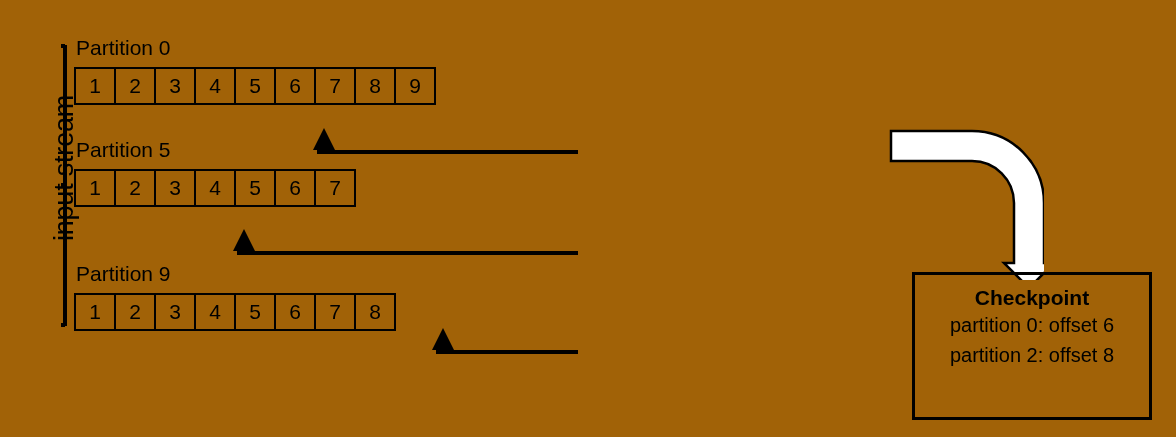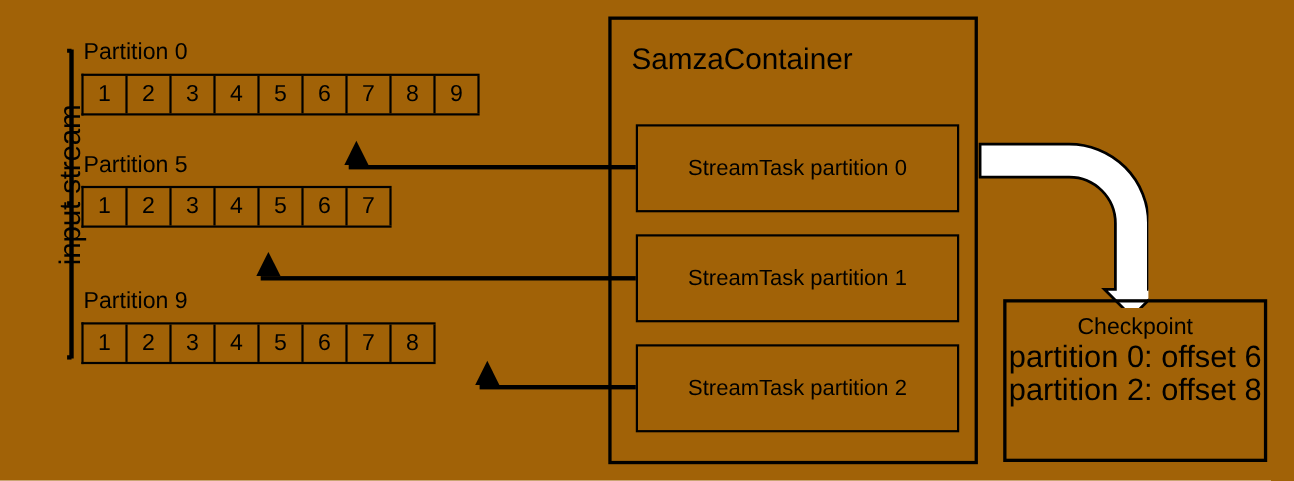--- a/index.html
+++ b/index.html
@@ -221,12 +221,6 @@
     <div class="feed-head" style="left:0px; top:8px;"></div>
   </div>
 
-  <div id="samza-container">
-    <div id="samza-title">SamzaContainer</div>
-    <div class="stream-task" style="top:95px;">StreamTask partition 0</div>
-    <div class="stream-task" style="top:195px;">StreamTask partition 1</div>
-    <div class="stream-task" style="top:295px;">StreamTask partition 2</div>
-  </div>
 
   <svg id="checkpoint-arrow" viewBox="0 0 160 160" width="160" height="160">
 

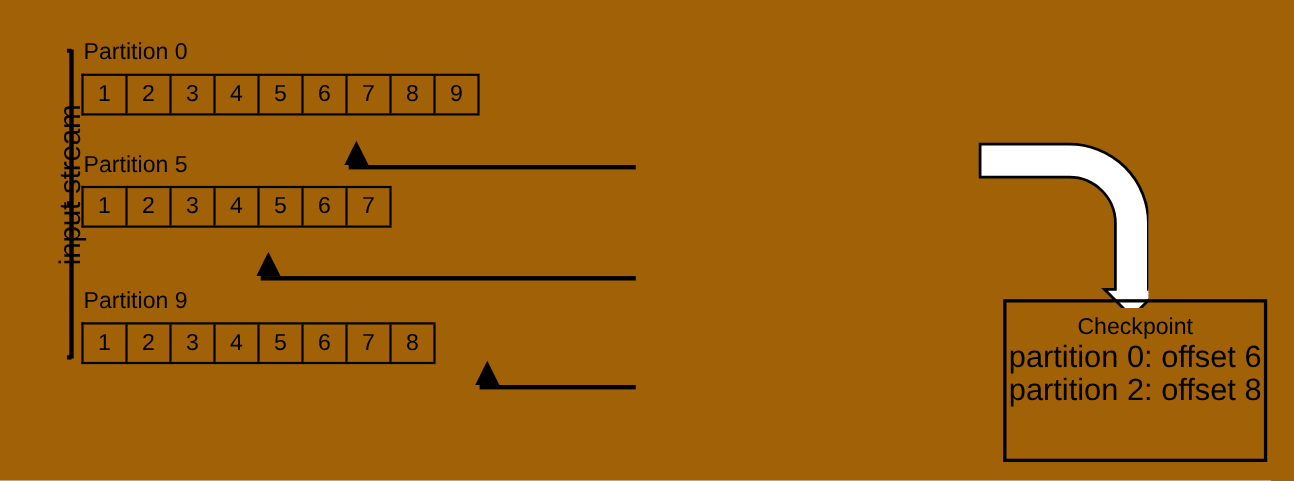--- a/index.html
+++ b/index.html
@@ -140,7 +140,7 @@
   }
   #checkpoint-title {
     font-size: 21px;
-    font-weight: normal;
+    font-weight: bold;
     line-height: 24px;
     margin-top: 11px;
   }

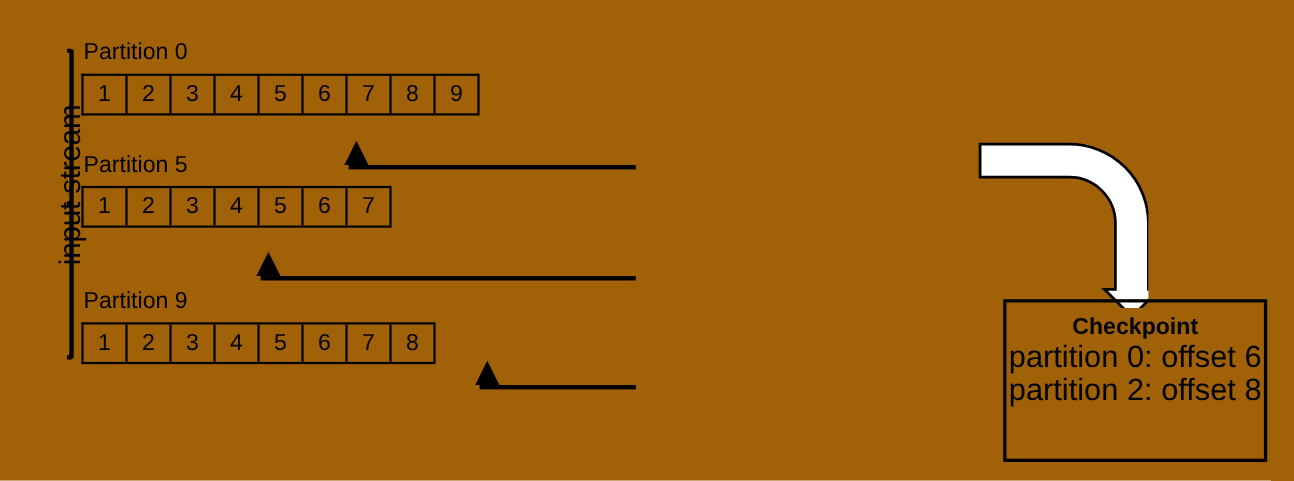--- a/index.html
+++ b/index.html
@@ -145,7 +145,7 @@
     margin-top: 11px;
   }
   .checkpoint-line {
-    font-size: 28px;
+    font-size: 20px;
     line-height: 30px;
     white-space: nowrap;
   }

